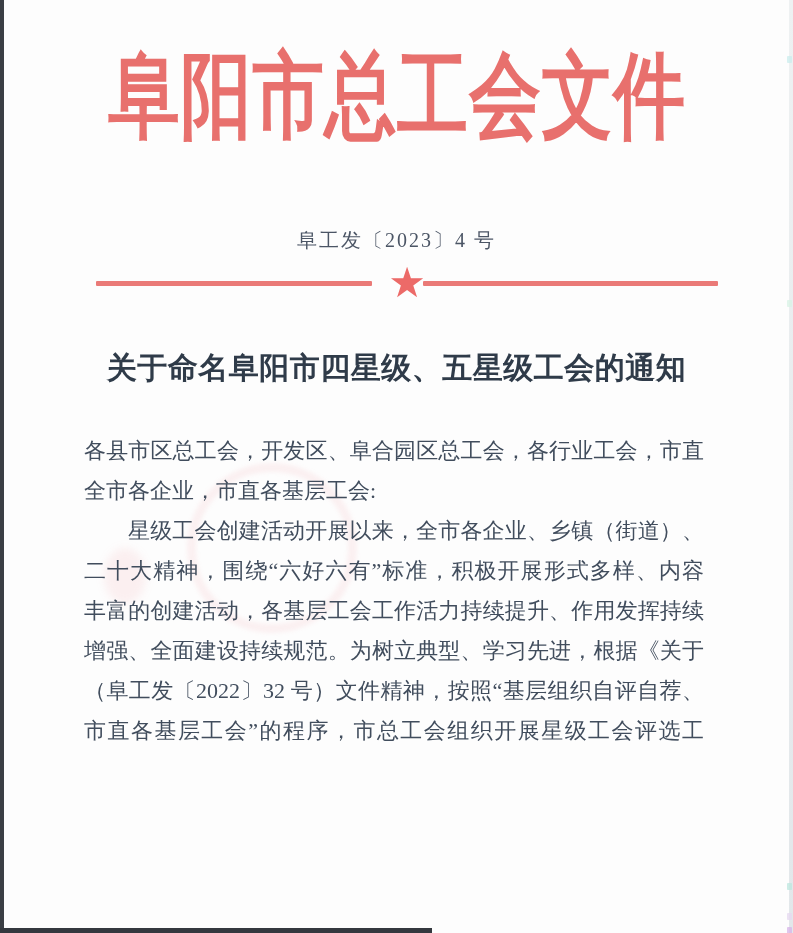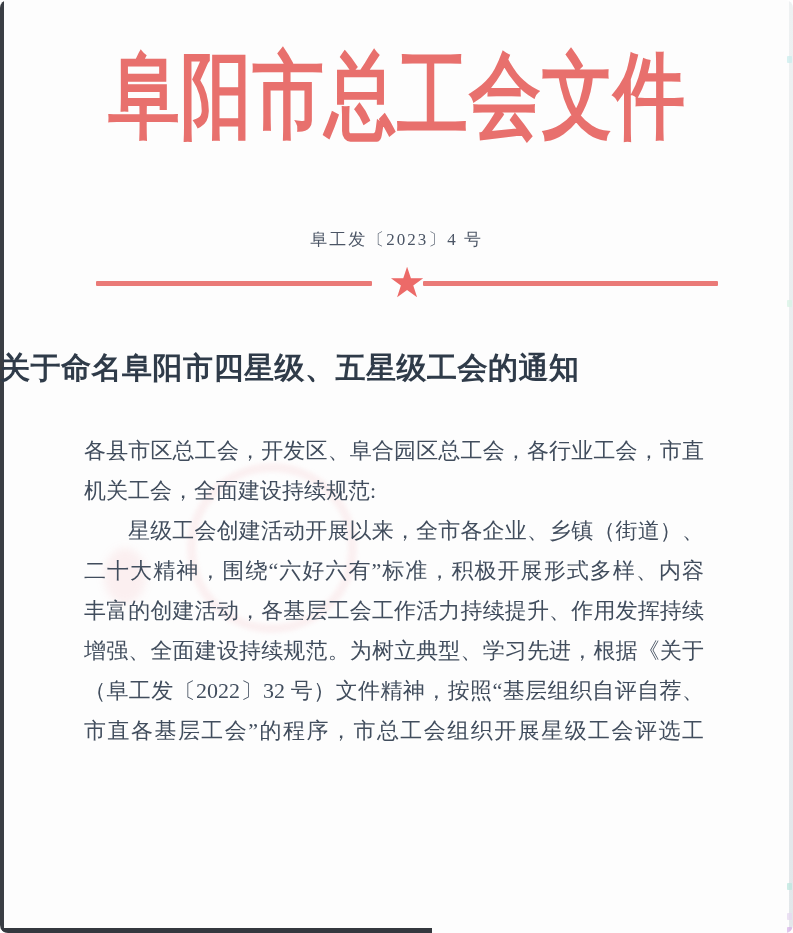--- a/index.html
+++ b/index.html
@@ -23,7 +23,6 @@
     height: 933px;
     background: var(--paper);
     overflow: hidden;
-    border-radius: 8px;
   }
   
   .edge-left {

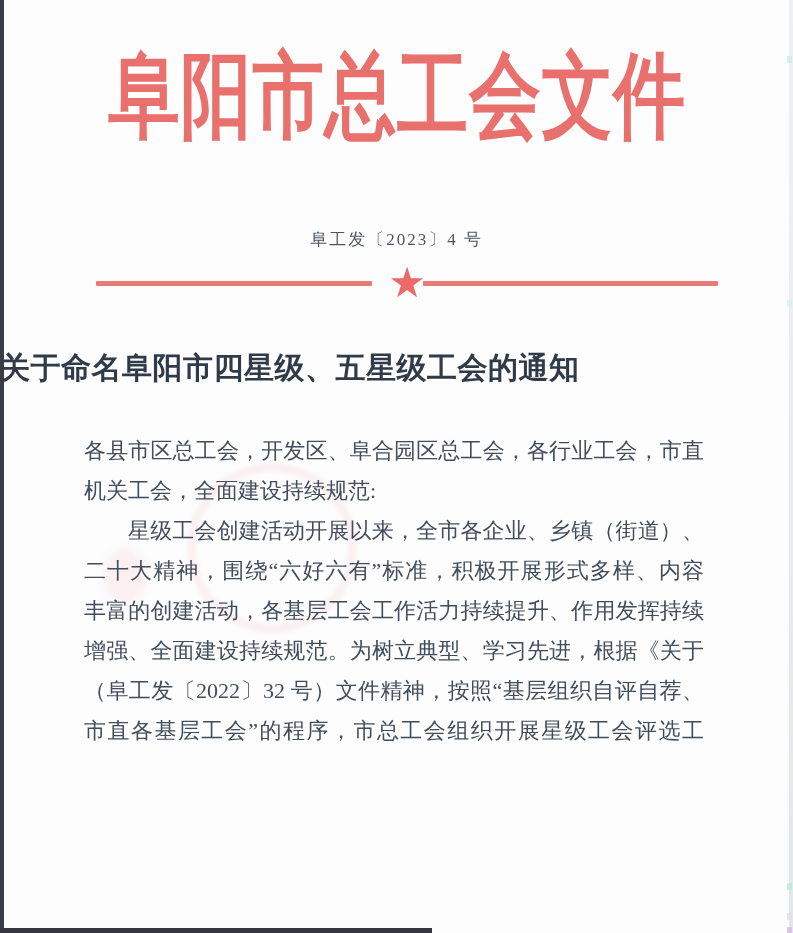--- a/index.html
+++ b/index.html
@@ -65,7 +65,7 @@
   .doc-number {
     position: absolute; top: 222px; left: 0; width: 100%;
     text-align: center;
-    font-size: 17px; line-height: 36px;
+    font-size: 20px; line-height: 36px;
     color: var(--doc-number-ink);
     letter-spacing: 2px;
   }

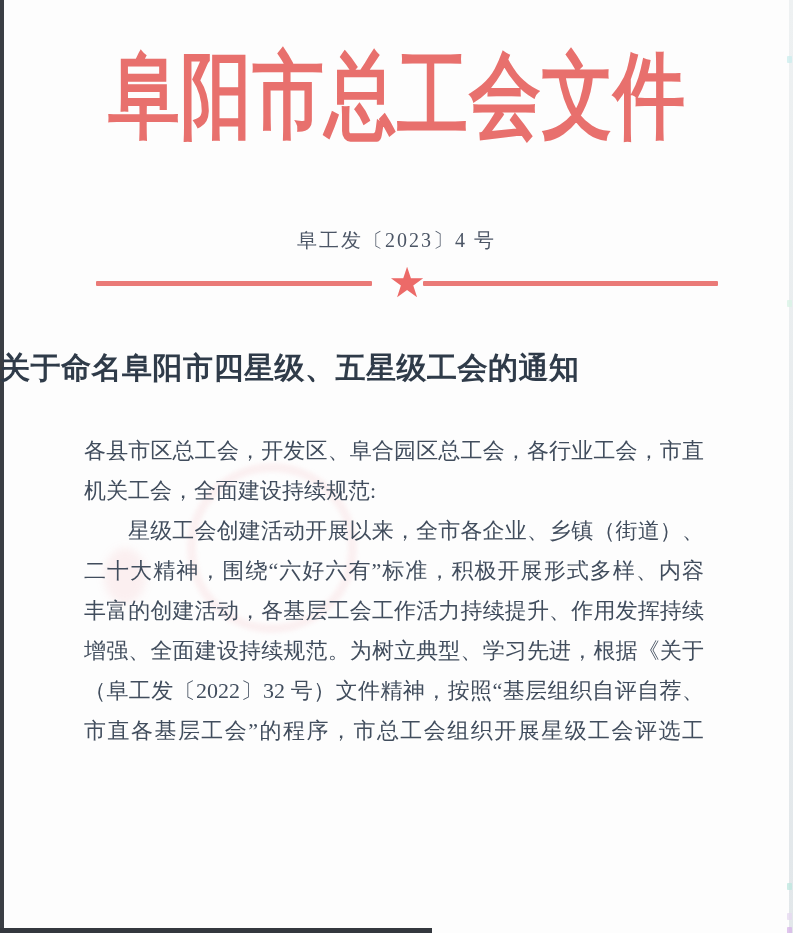--- a/index.html
+++ b/index.html
@@ -92,6 +92,7 @@
   
   .notice-title {
     position: absolute; top: 346px; left: 0; width: 100%;
+    text-align: center;
     font-size: 30px; line-height: 44px; font-weight: 700;
     color: var(--title-ink);
     letter-spacing: 0.5px;

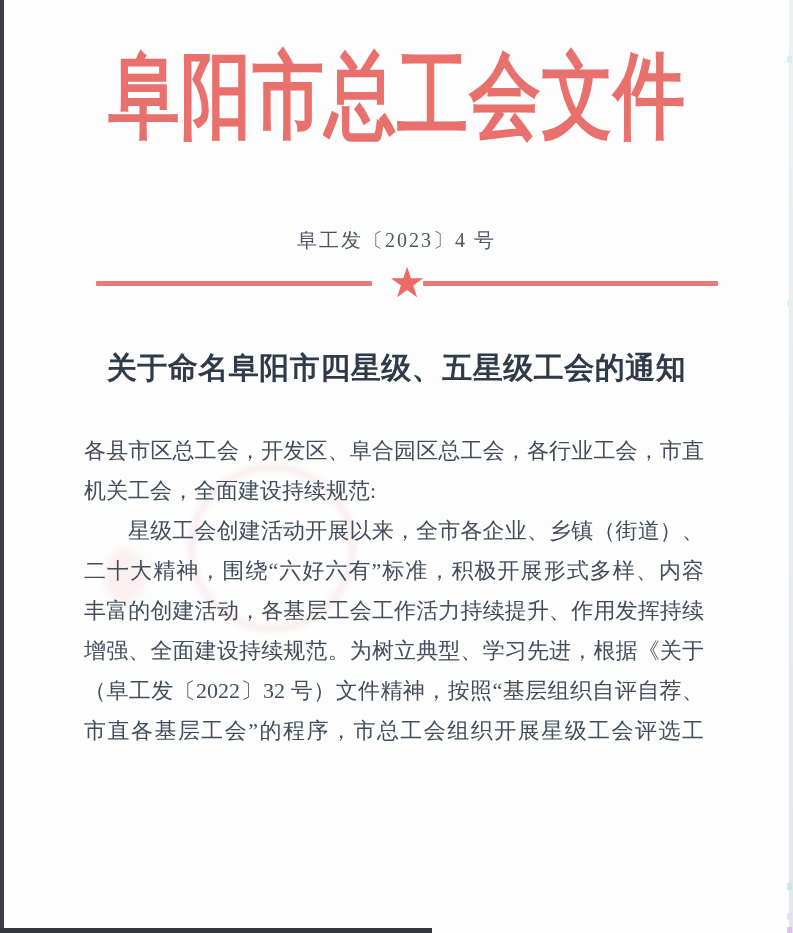--- a/index.html
+++ b/index.html
@@ -161,7 +161,7 @@
 
   <div class="body-text">
     <div class="body-line fill">各县市区总工会，开发区、阜合园区总工会，各行业工会，市直</div>
-    <div class="body-line">机关工会，全面建设持续规范:</div>
+    <div class="body-line">全市各企业，市直各基层工会:</div>
     <div class="body-line fill indent">星级工会创建活动开展以来，全市各企业、乡镇（街道）、</div>
     <div class="body-line fill">二十大精神，围绕“六好六有”标准，积极开展形式多样、内容</div>
     <div class="body-line fill">丰富的创建活动，各基层工会工作活力持续提升、作用发挥持续</div>

